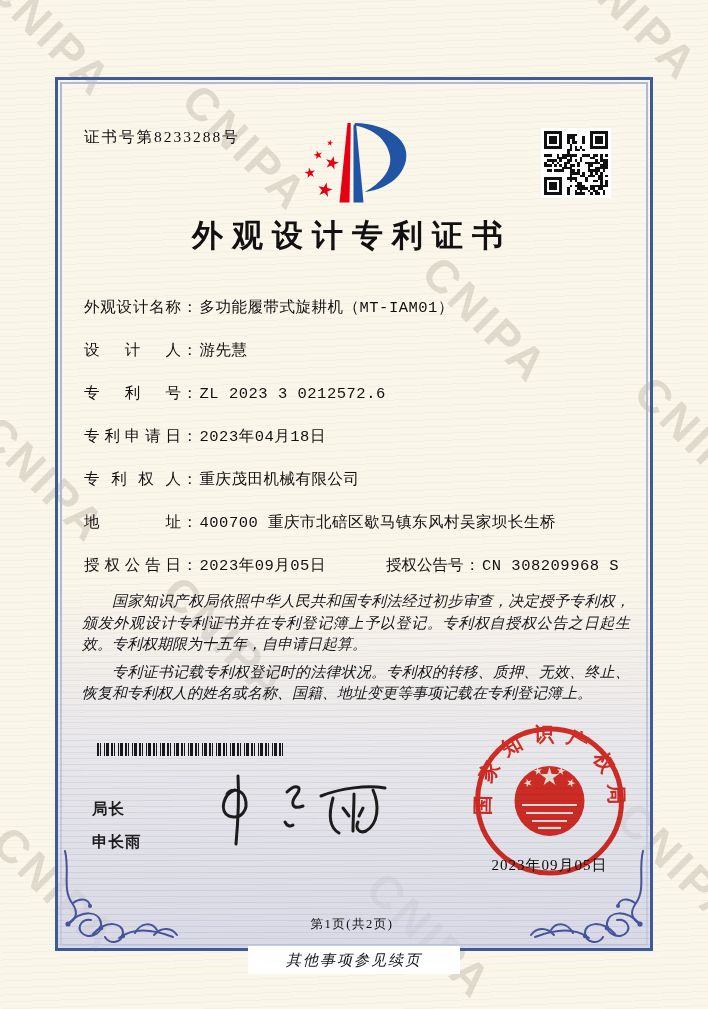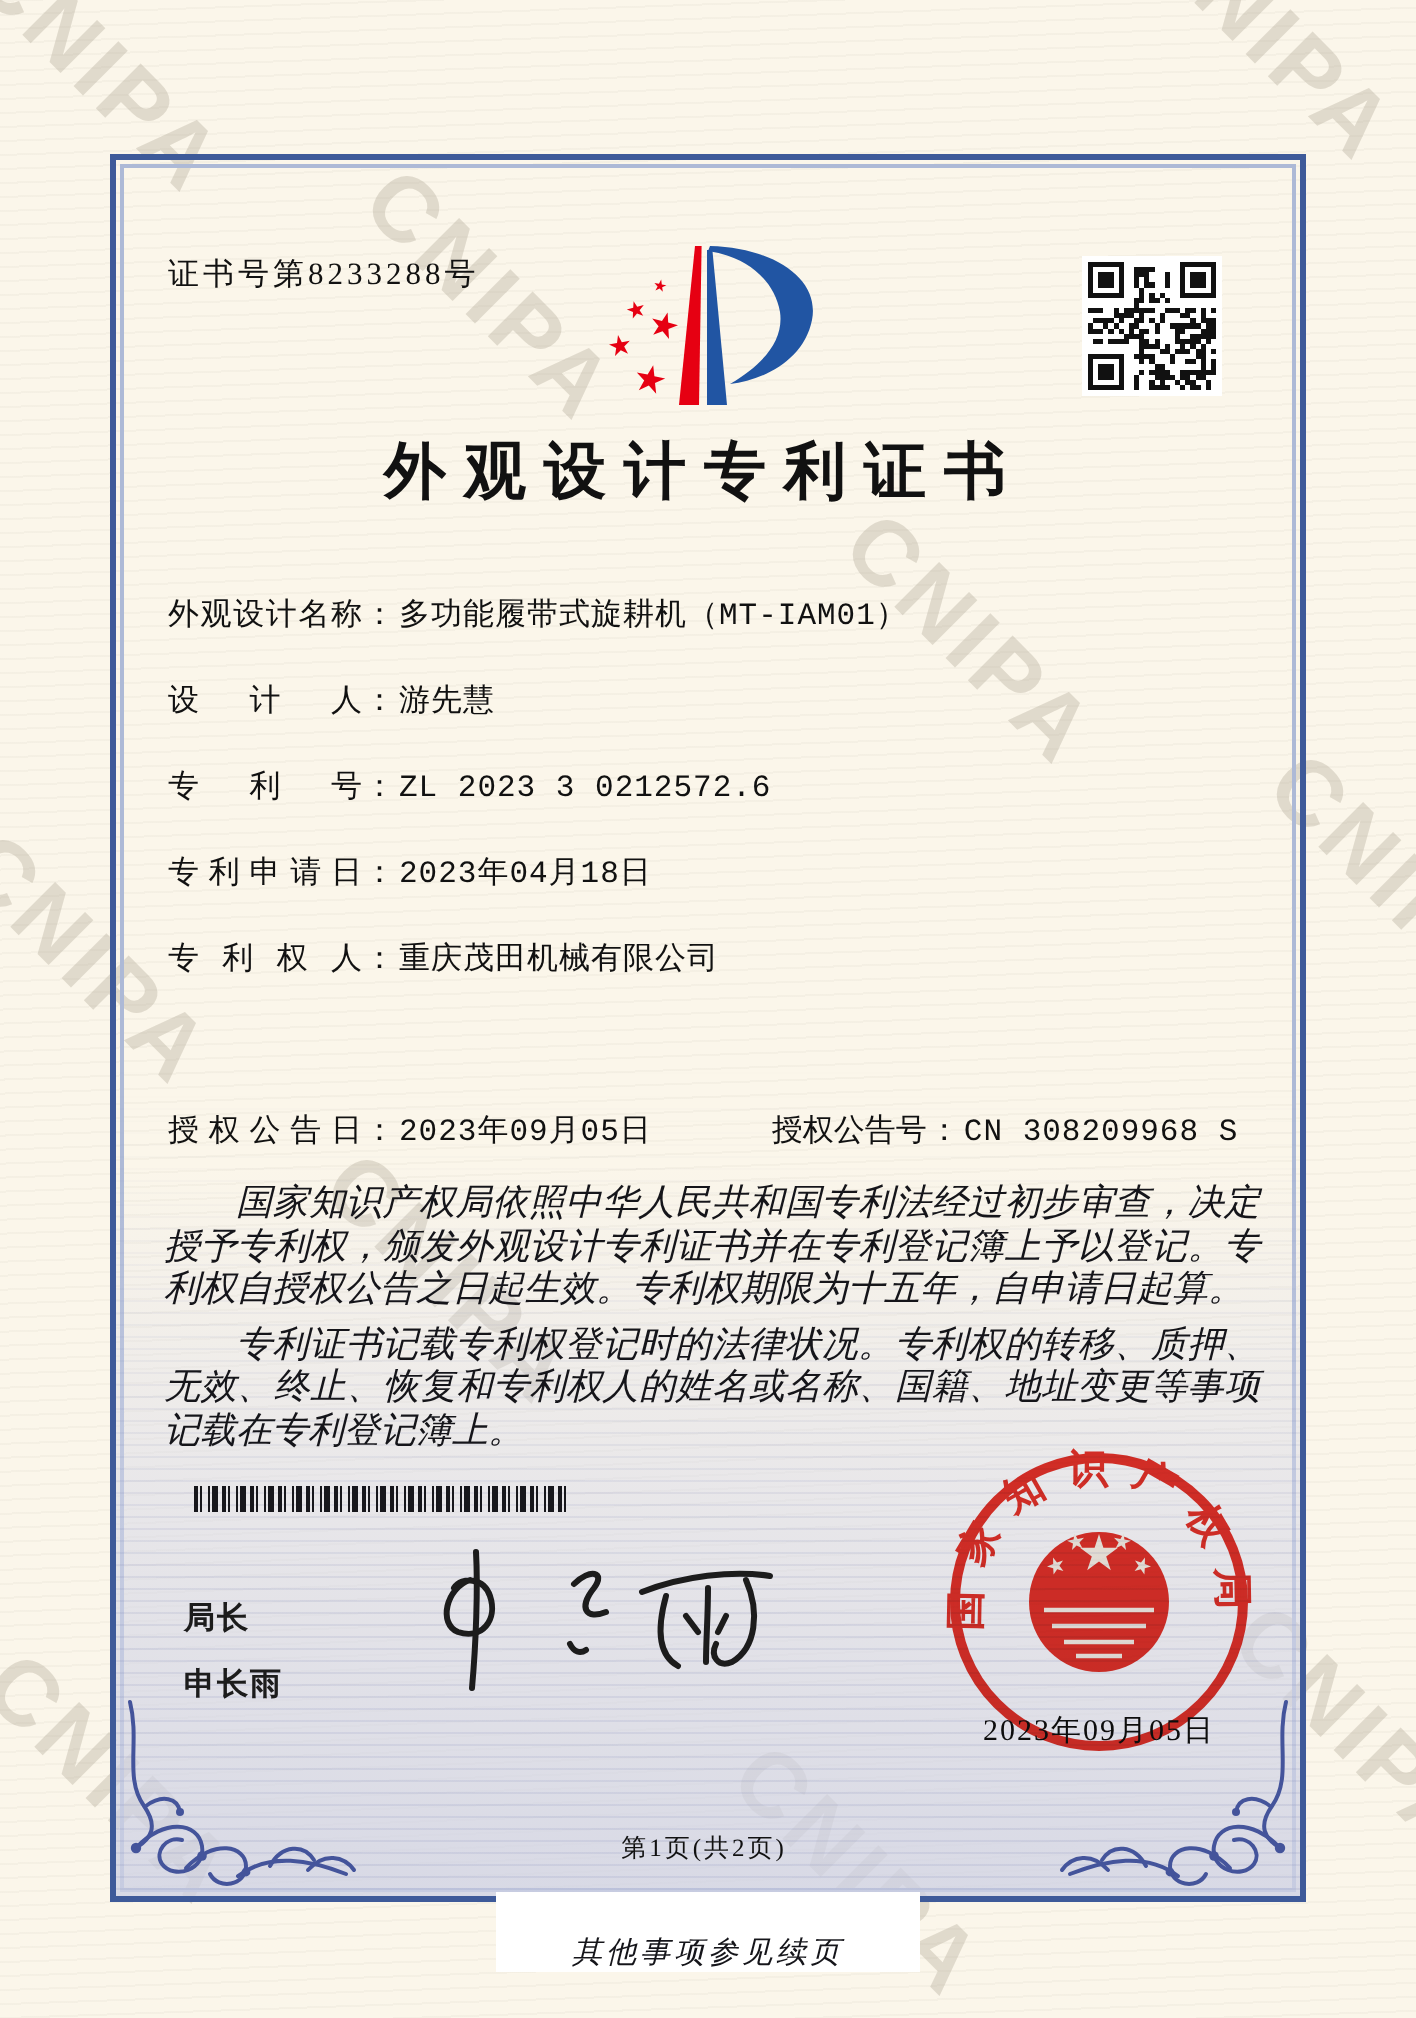--- a/index.html
+++ b/index.html
@@ -152,6 +152,9 @@
   <div class="field" style="top:469px">
     <span class="flabel">专利权人</span><span class="colon">：</span><span class="fvalue">重庆茂田机械有限公司</span>
   </div>
+  <div class="field" style="top:512px">
+    <span class="flabel">地址</span><span class="colon">：</span><span class="fvalue">400700 重庆市北碚区歇马镇东风村吴家坝长生桥</span>
+  </div>
   <div class="field" style="top:555px">
     <span class="flabel">授权公告日</span><span class="colon">：</span><span class="fvalue">2023年09月05日</span><span class="field2"><span>授权公告号</span><span class="colon">：</span><span class="fvalue">CN 308209968 S</span></span>
   </div>

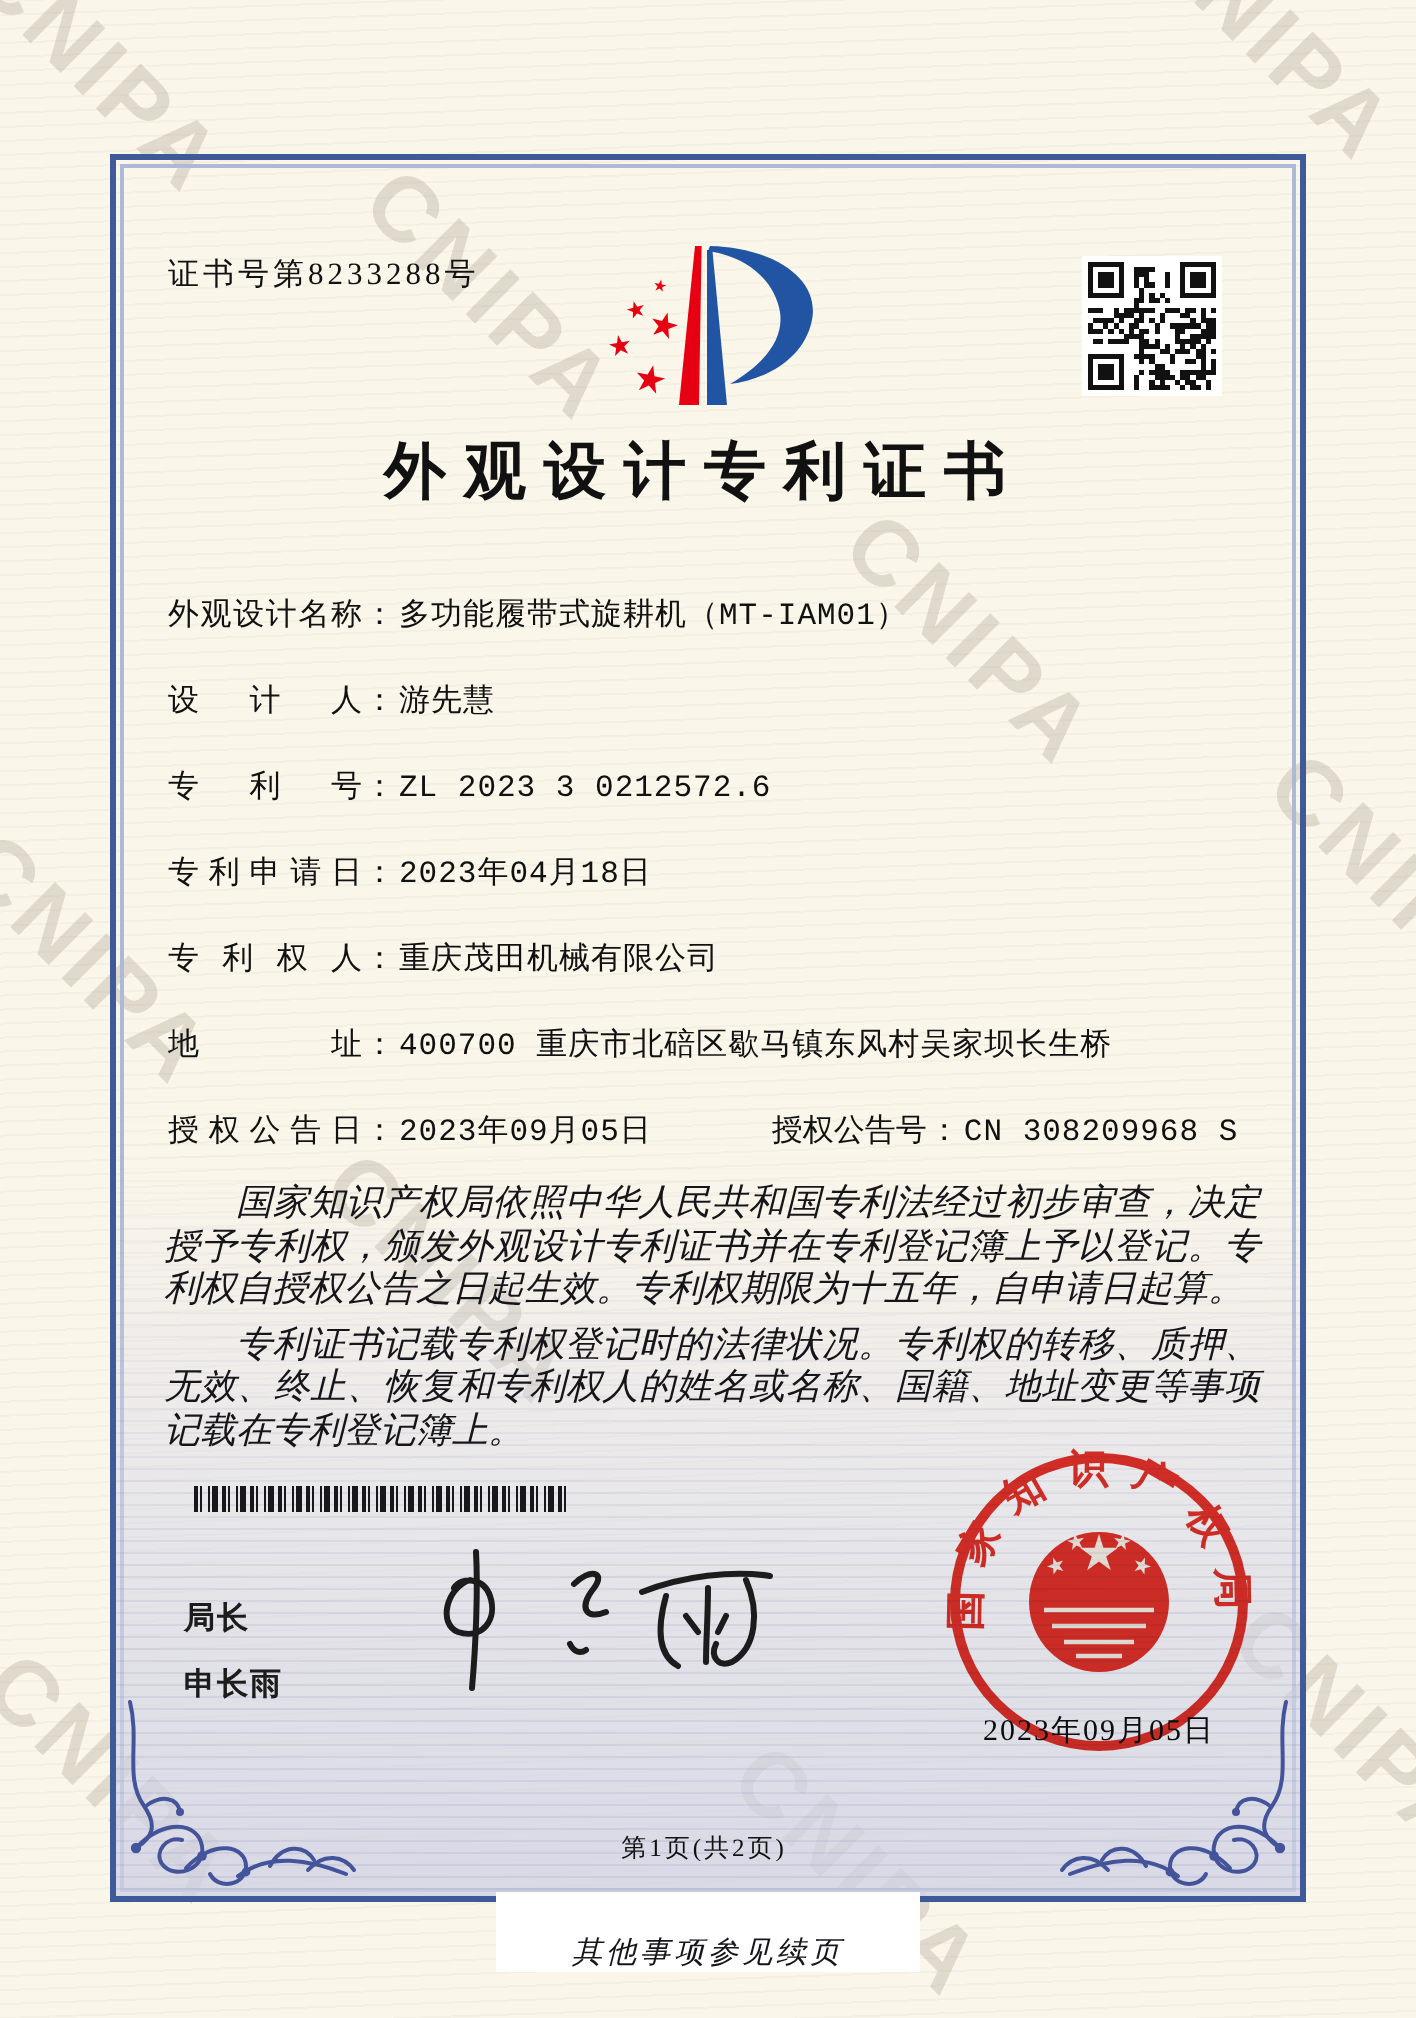--- a/index.html
+++ b/index.html
@@ -34,7 +34,7 @@
   .fvalue{letter-spacing:.5px;}
   .field2{margin-left:60px;}
   .notice{position:absolute;left:82px;top:591px;width:548px;z-index:4;font-style:italic;
-          font-size:18px;line-height:21.5px;text-align:justify;color:#15151a;}
+          font-size:15px;line-height:21.5px;text-align:justify;color:#15151a;}
   .notice p{margin:0 0 6px 0;text-indent:2em;}
   .barcode{position:absolute;left:97px;top:743px;width:186px;height:13px;z-index:4;
      background:repeating-linear-gradient(90deg,#17171c 0 2px,transparent 2px 3px,#17171c 3px 4px,

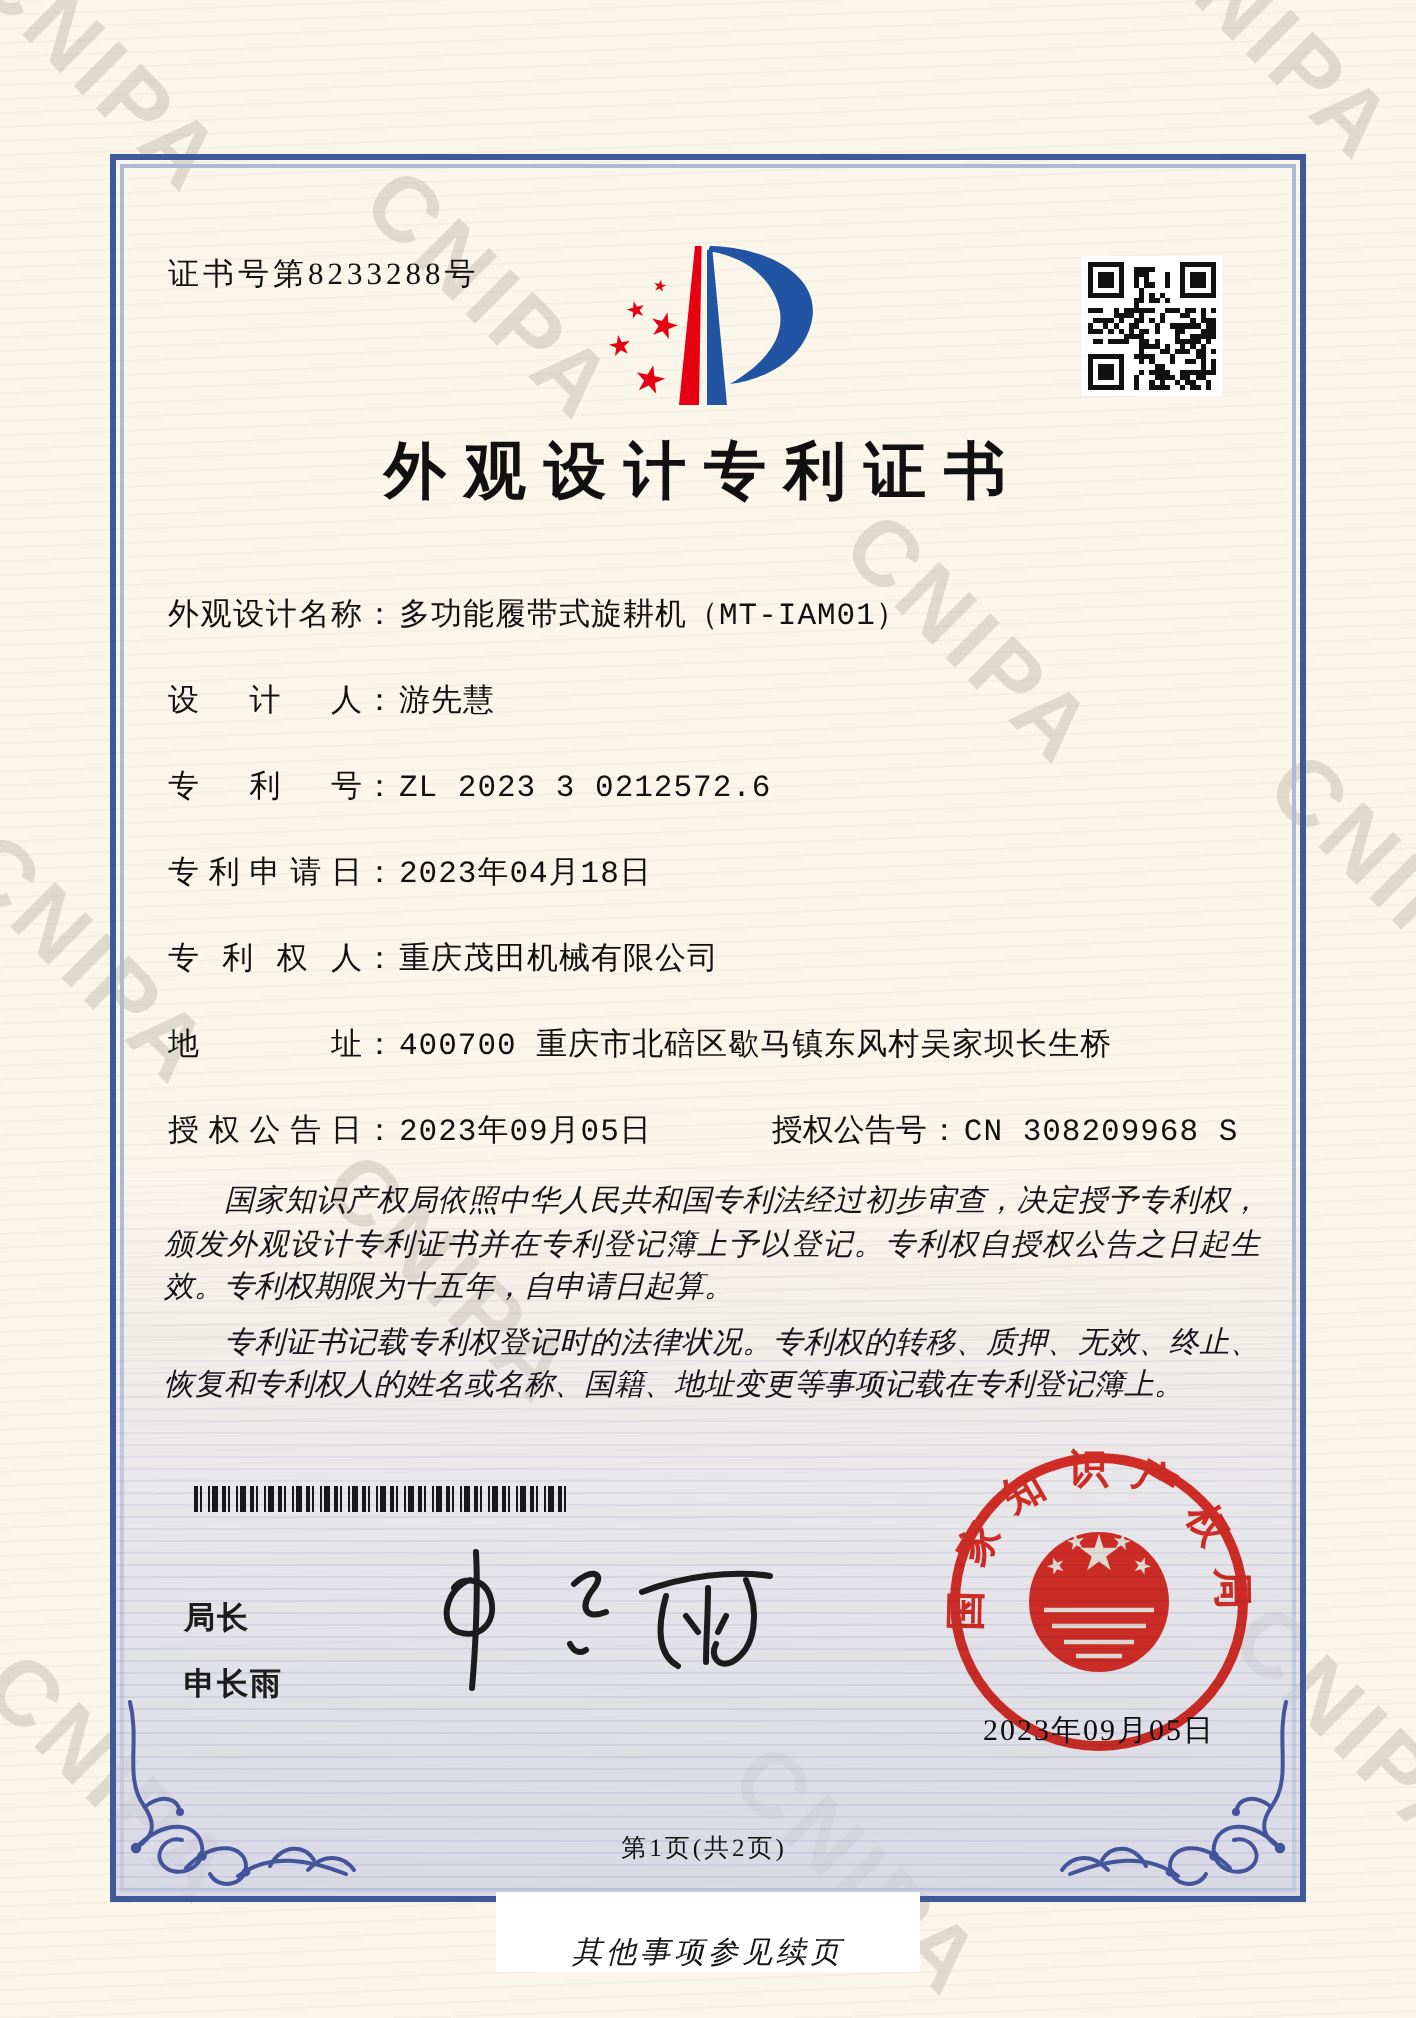--- a/index.html
+++ b/index.html
@@ -49,8 +49,8 @@
       color:#0d0d0d;letter-spacing:1px;z-index:6;}
   .page-num{position:absolute;left:56px;top:916px;width:592px;text-align:center;font-size:12.5px;
       letter-spacing:1.5px;z-index:4;}
-  .cont-strip{position:absolute;left:248px;top:946px;width:212px;height:40px;background:#ffffff;z-index:7;
-      display:flex;align-items:flex-end;justify-content:center;}
+  .cont-strip{position:absolute;left:248px;top:946px;width:212px;height:28px;background:#ffffff;z-index:7;
+      display:flex;align-items:center;justify-content:center;}
   .cont-strip span{font-style:italic;font-size:15px;letter-spacing:2px;color:#15151a;}
 </style>
 </head>

